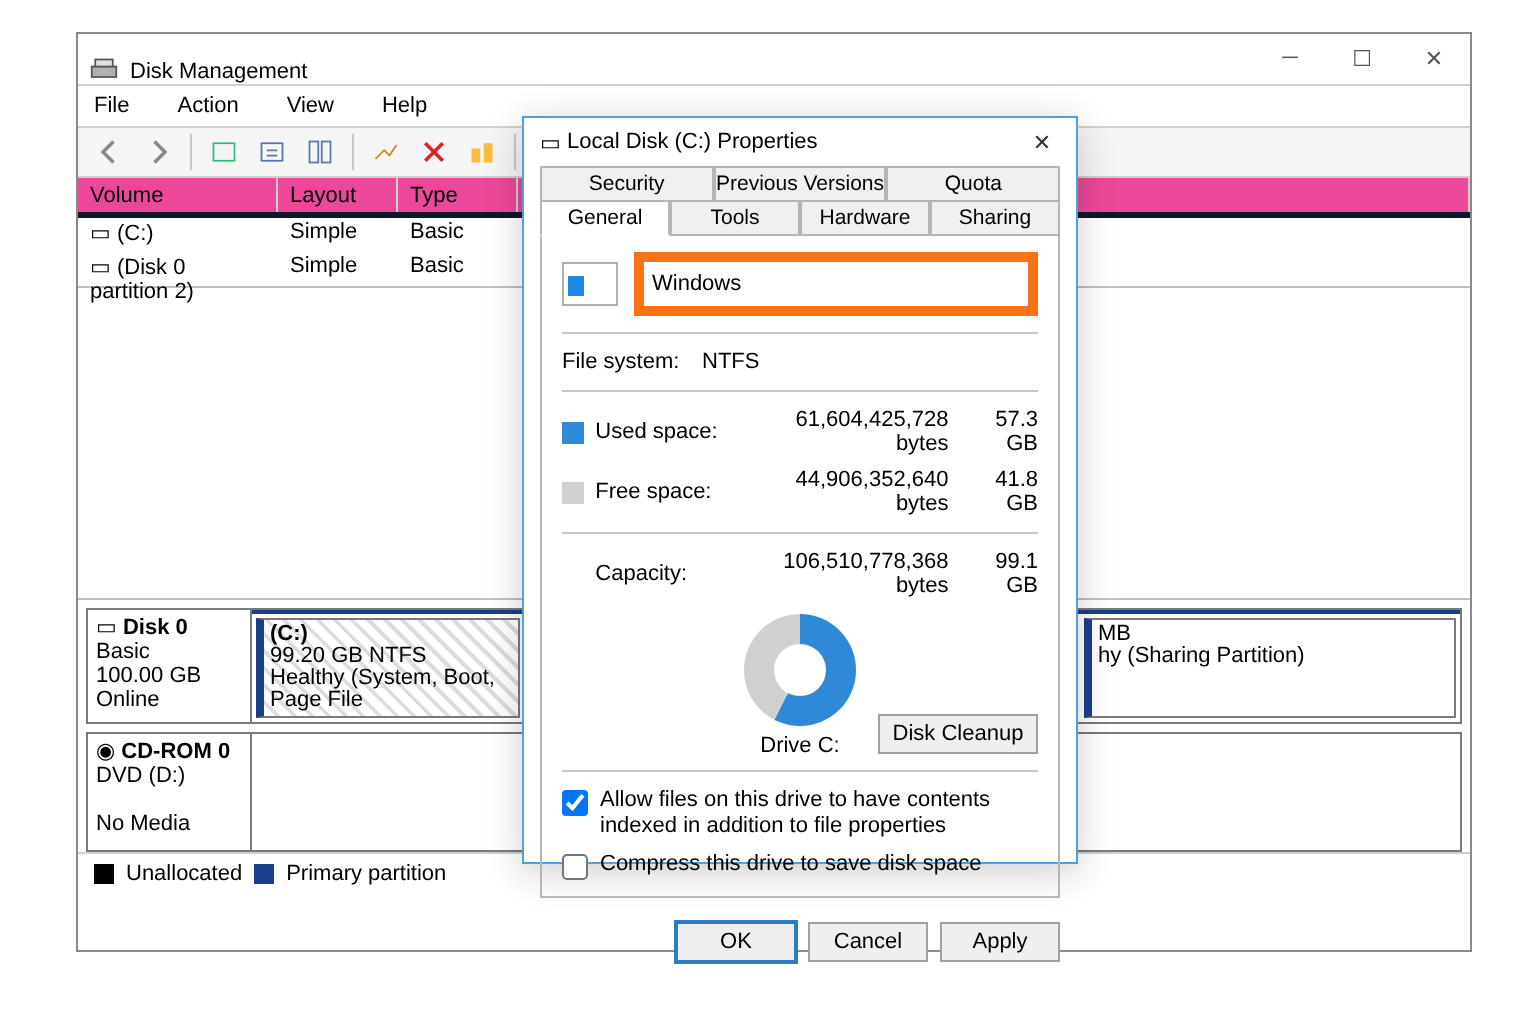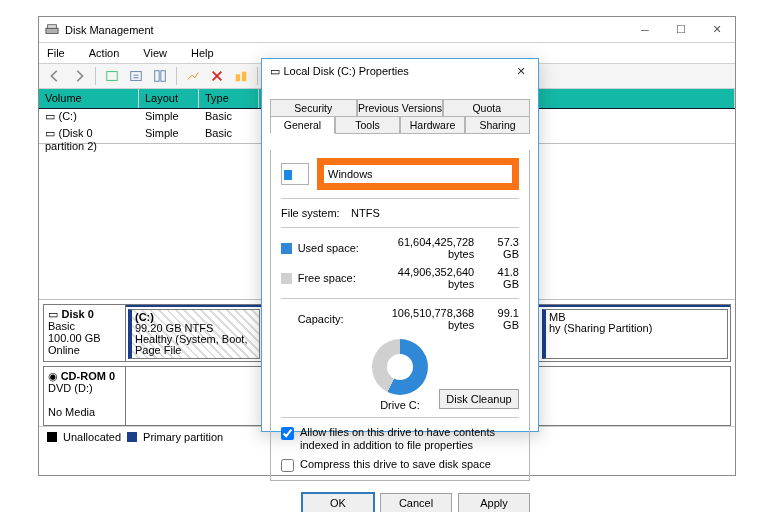--- a/index.html
+++ b/index.html
@@ -5,7 +5,7 @@
   *{box-sizing:border-box;margin:0;padding:0;font-family:"Segoe UI",Tahoma,sans-serif;font-size:11px;color:#000}
   body{background:#fff;width:768px;height:512px;position:relative;overflow:hidden}
   .win{position:absolute;left:38px;top:16px;width:698px;height:460px;border:1px solid #8a8a8a;background:#fff;display:flex;flex-direction:column}
-  .titlebar{height:26px;display:flex;align-items:center;padding-left:6px;border-bottom:1px solid #d0d0d0}
+  .titlebar{height:26px;display:flex;align-items:flex-end;padding-left:6px;border-bottom:1px solid #d0d0d0}
   .titlebar .ico{width:14px;height:14px;margin-right:6px;display:inline-flex}
   .titlebar .sp{flex:1}
   .winbtn{width:36px;height:26px;display:flex;align-items:center;justify-content:center;color:#555}

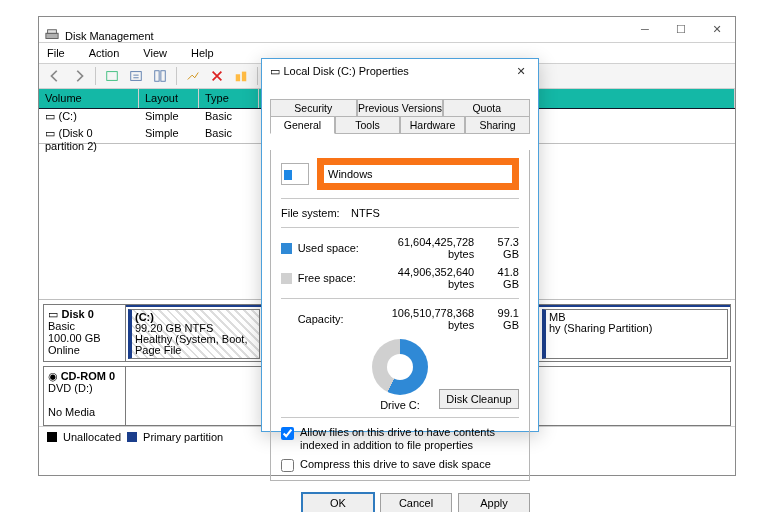--- a/index.html
+++ b/index.html
@@ -16,7 +16,7 @@
   .vdiv{width:1px;height:18px;background:#c8c8c8;margin:0 2px}
   .content{flex:1;display:flex;flex-direction:column}
   .list{border-bottom:1px solid #bfbfbf}
-  .listhead{height:20px;display:flex;background:#14b8a6;border-bottom:1px solid #0f172a}
+  .listhead{height:20px;display:flex;background:#ec4899;border-bottom:3px solid #0f172a}
   .listhead .col{padding:3px 6px;border-right:1px solid #d0d0d0}
   .listrow{display:flex;height:17px}
   .listrow .col{padding:1px 6px}

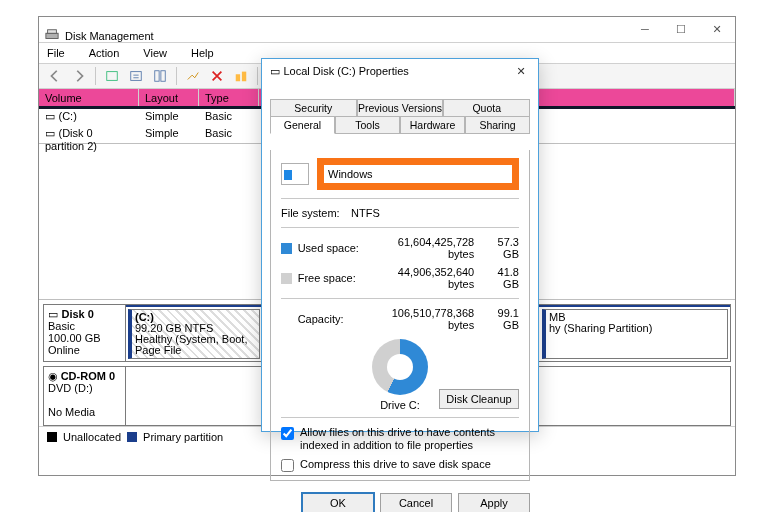--- a/index.html
+++ b/index.html
@@ -36,7 +36,7 @@
   .dlg .dtitle{height:24px;display:flex;align-items:center;padding-left:8px}
   .dlg .dtitle .sp{flex:1}
   .dlg .dx{width:34px;height:24px;display:flex;align-items:center;justify-content:center;color:#333}
-  .tabs{display:flex;flex-wrap:wrap;margin:16px 8px}
+  .tabs{display:flex;flex-wrap:wrap;margin:0 8px}
   .tabrow{display:flex;width:100%}
   .tab{flex:1;text-align:center;border:1px solid #b5b5b5;padding:2px 0;background:#f0f0f0;font-size:10.5px}
   .tab.active{background:#fff;border-bottom:1px solid #fff;position:relative;z-index:2}

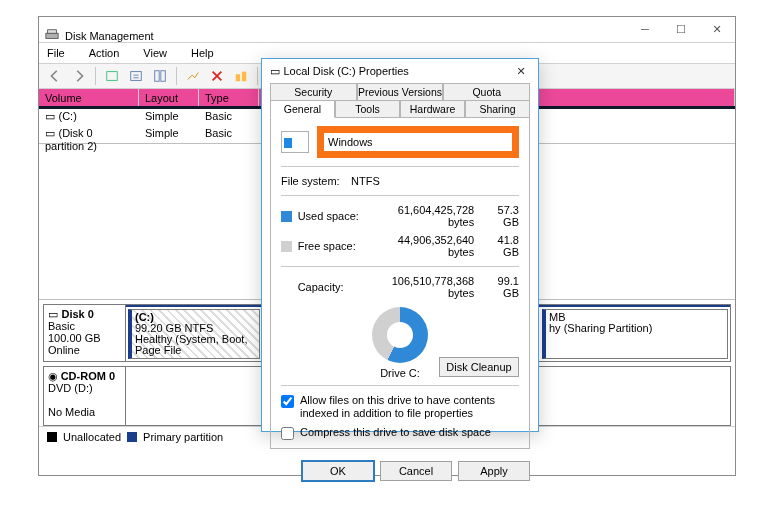--- a/index.html
+++ b/index.html
@@ -45,7 +45,7 @@
   .label-edit{display:flex;align-items:center;gap:8px}
   .drvico{width:28px;height:22px;border:1px solid #b0b0b0;background:#fff;position:relative}
   .drvico:before{content:"";position:absolute;left:2px;top:6px;width:8px;height:10px;background:#1e88e5}
-  .lblinput{flex:1;border:7px solid #f97316;padding:2px 4px;height:32px}
+  .lblinput{flex:1;border:5px solid #f97316;padding:2px 4px;height:32px}
   .kv{display:flex;font-size:11px}
   .kv .k{width:70px}
   .hr{border-top:1px solid #c8c8c8;margin:2px 0}

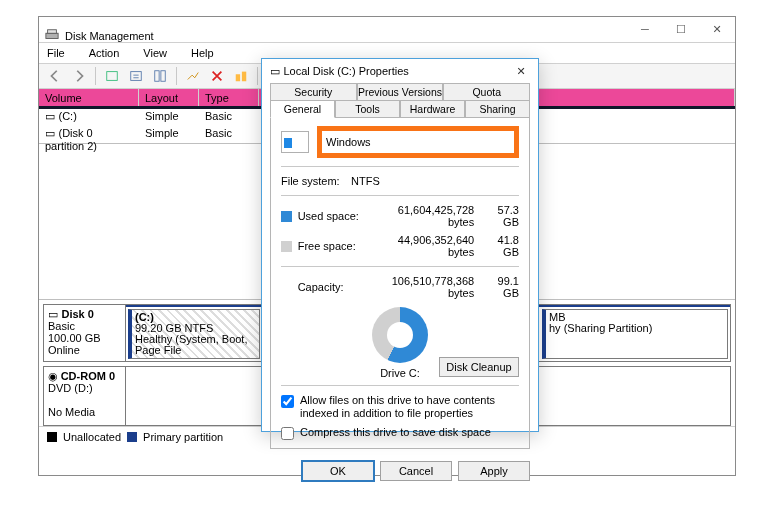--- a/index.html
+++ b/index.html
@@ -61,7 +61,7 @@
   .cblab{display:flex;gap:6px;align-items:flex-start;font-size:11px;line-height:13px}
   .cblab input{margin-top:1px}
   .btnrow{display:flex;justify-content:flex-end;gap:6px;padding:6px 8px}
-  .btn{width:72px;height:20px;border:1px solid #a0a0a0;background:#efefef}
+  .btn{width:60px;height:20px;border:1px solid #a0a0a0;background:#efefef}
   .btn.def{border:1px solid #2f7bbf;outline:1px solid #2f7bbf}
   .discico{width:13px;height:13px}
 </style>

